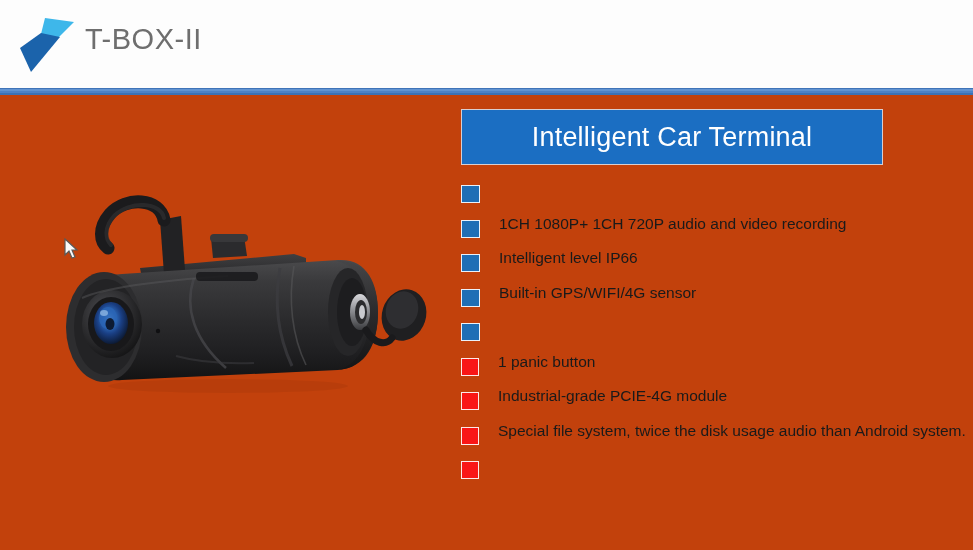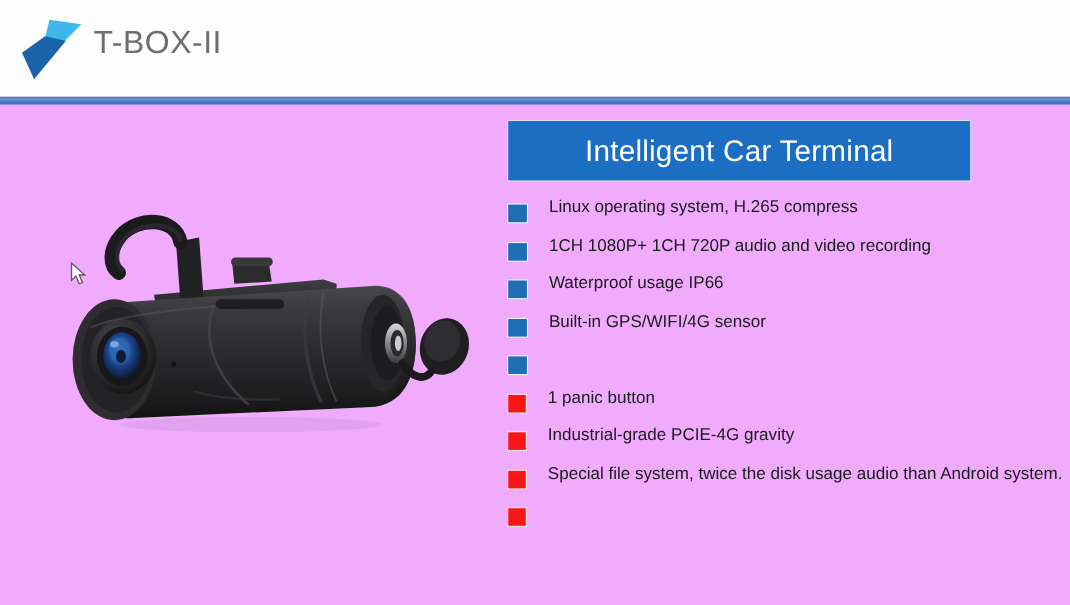--- a/index.html
+++ b/index.html
@@ -15,7 +15,7 @@
     position: relative;
     width: 973px;
     height: 550px;
-    background: #f0abfc;
+    background: #c2410c;
     overflow: hidden;
   }
 

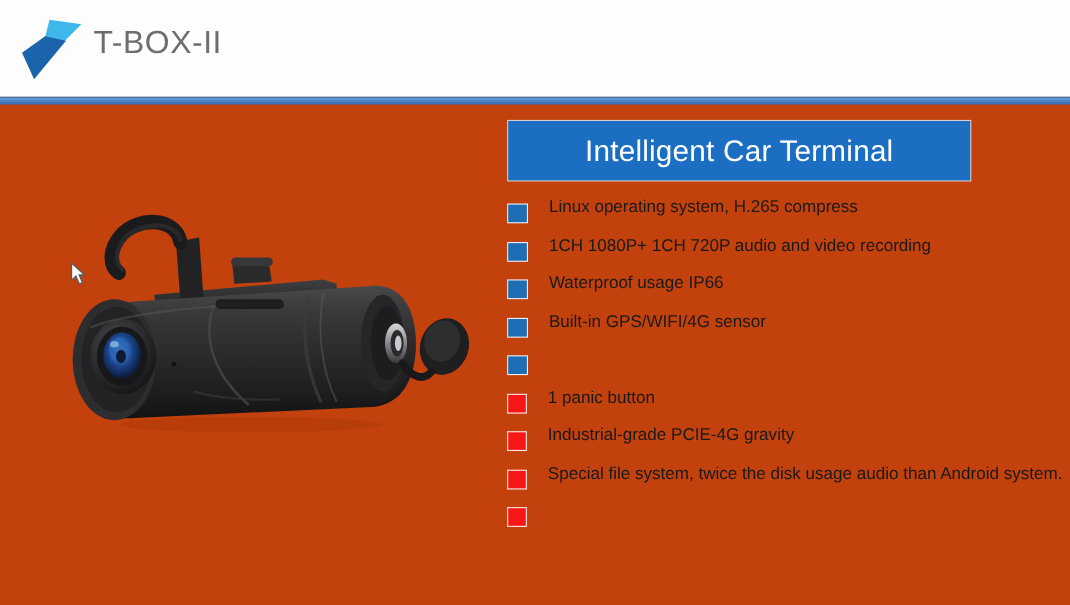--- a/index.html
+++ b/index.html
@@ -262,7 +262,6 @@
 
       <li class="feature-row">
         <span class="marker blue"></span>
-        <span class="feature-text">Linux operating system, H.265 compress</span>
       </li>
 
       <li class="feature-row">

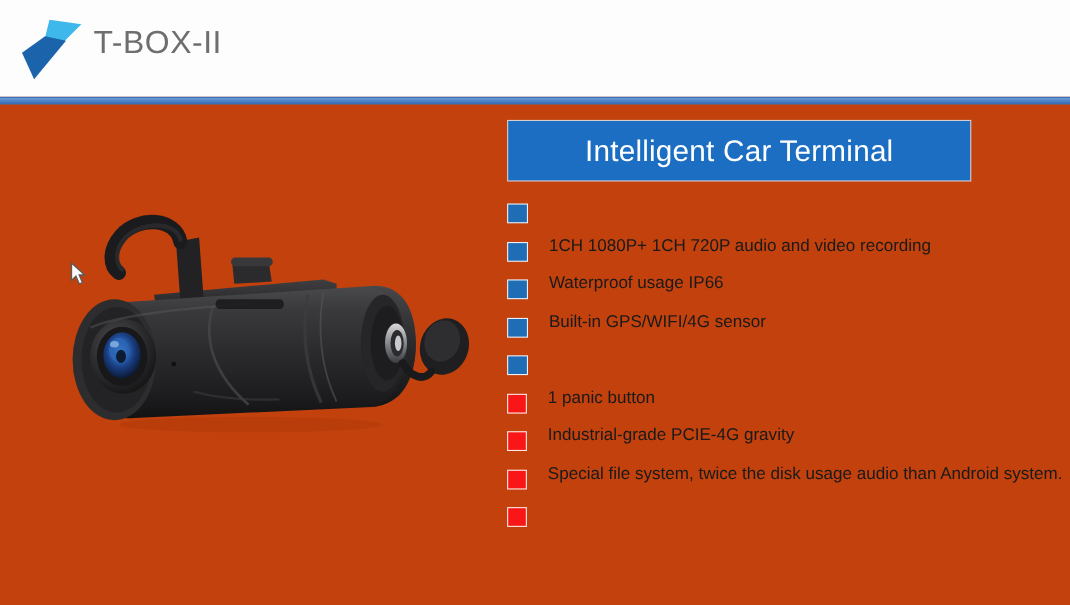--- a/index.html
+++ b/index.html
@@ -271,7 +271,7 @@
 
       <li class="feature-row">
         <span class="marker blue"></span>
-        <span class="feature-text">Waterproof usage IP66</span>
+        <span class="feature-text">Intelligent level IP66</span>
       </li>
 
       <li class="feature-row">

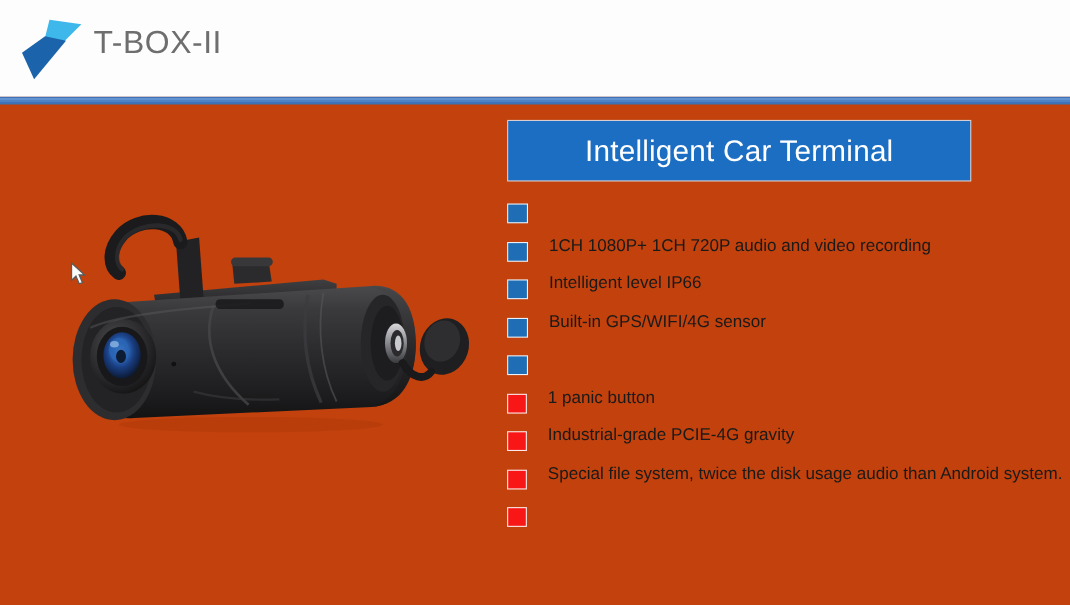--- a/index.html
+++ b/index.html
@@ -290,7 +290,7 @@
 
       <li class="feature-row">
         <span class="marker red"></span>
-        <span class="feature-text">Industrial-grade PCIE-4G gravity</span>
+        <span class="feature-text">Industrial-grade PCIE-4G module</span>
       </li>
 
       <li class="feature-row">

